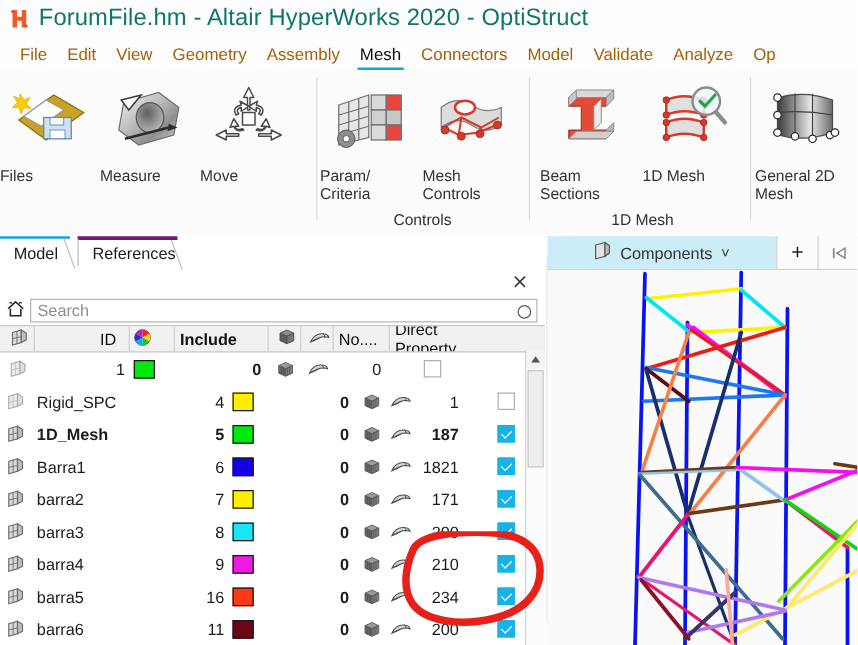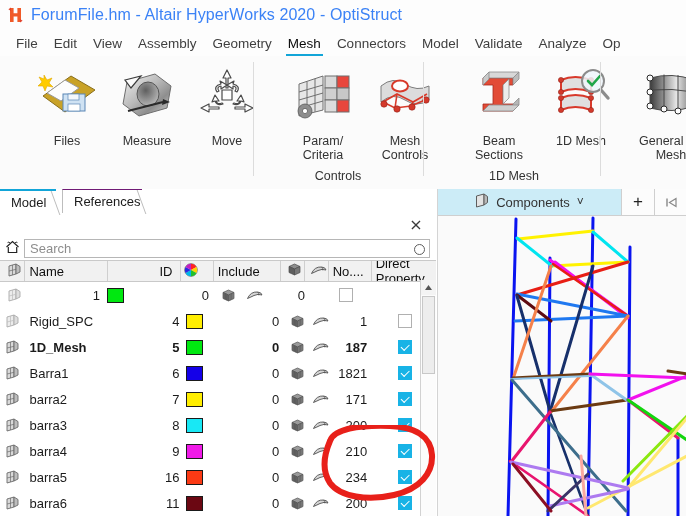--- a/index.html
+++ b/index.html
@@ -16,7 +16,7 @@
   
   .titlebar{height:30px;display:flex;align-items:center;padding-left:8px;background:#fdfdfd;}
   .altair-logo{width:15px;height:16px;margin-right:8px;flex:none;position:relative;}
-  .titletext{font-size:16px;color:#3b82f6;letter-spacing:.1px;}
+  .titletext{font-size:19px;color:#0f766e;letter-spacing:.1px;}
 
   
   .menubar{height:26px;display:flex;align-items:flex-end;padding-left:8px;background:#fdfdfd;position:relative;}

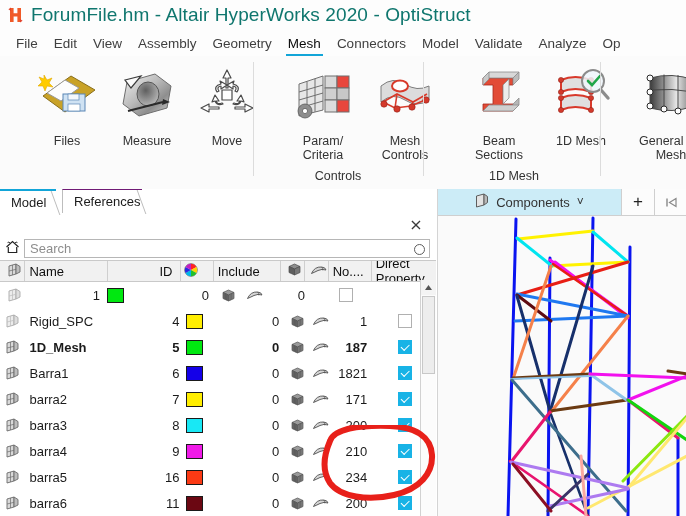--- a/index.html
+++ b/index.html
@@ -20,7 +20,7 @@
 
   
   .menubar{height:26px;display:flex;align-items:flex-end;padding-left:8px;background:#fdfdfd;position:relative;}
-  .menuitem{font-size:13.5px;color:#404040;padding:0 8px 5px 8px;white-space:nowrap;position:relative;}
+  .menuitem{font-size:13.5px;color:#a16207;padding:0 8px 5px 8px;white-space:nowrap;position:relative;}
   .menuitem.active{color:#0b0b0b;}
   .menuitem.active:after{content:"";position:absolute;left:6px;right:6px;bottom:0;height:2.5px;background:#12a5d8;}
 

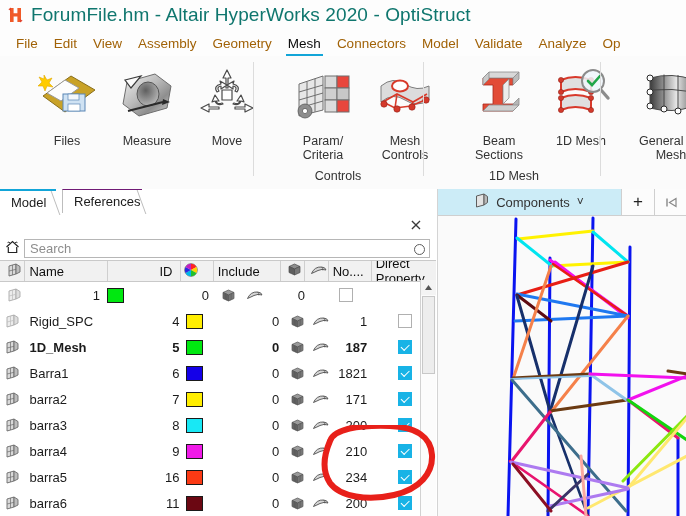--- a/index.html
+++ b/index.html
@@ -122,8 +122,8 @@
     <div class="menuitem">File</div>
     <div class="menuitem">Edit</div>
     <div class="menuitem">View</div>
+    <div class="menuitem">Geometry</div>
     <div class="menuitem">Assembly</div>
-    <div class="menuitem">Geometry</div>
     <div class="menuitem active">Mesh</div>
     <div class="menuitem">Connectors</div>
     <div class="menuitem">Model</div>

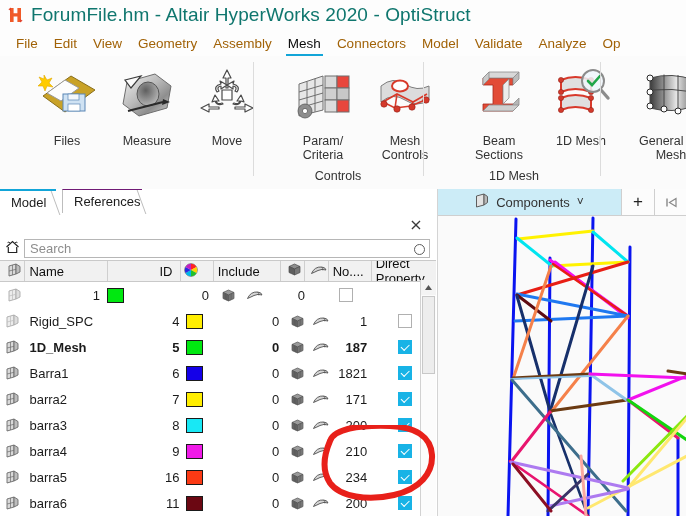--- a/index.html
+++ b/index.html
@@ -28,7 +28,7 @@
   .ribbon{height:133px;background:#fbfbfb;position:relative;border-bottom:1px solid #d8d8d8;}
   .rgroup{position:absolute;top:0;height:133px;}
   .rsep{position:absolute;top:6px;width:1px;height:114px;background:#dcdcdc;}
-  .ritem{position:absolute;top:4px;width:78px;text-align:center;padding-left:28px;}
+  .ritem{position:absolute;top:4px;width:78px;}
   .ricon{height:70px;display:flex;align-items:center;justify-content:center;}
   .rlabel{font-size:12.5px;color:#333;line-height:14px;margin-top:4px;}
   .gname{position:absolute;top:113px;font-size:12.5px;color:#333;text-align:center;width:100%;}

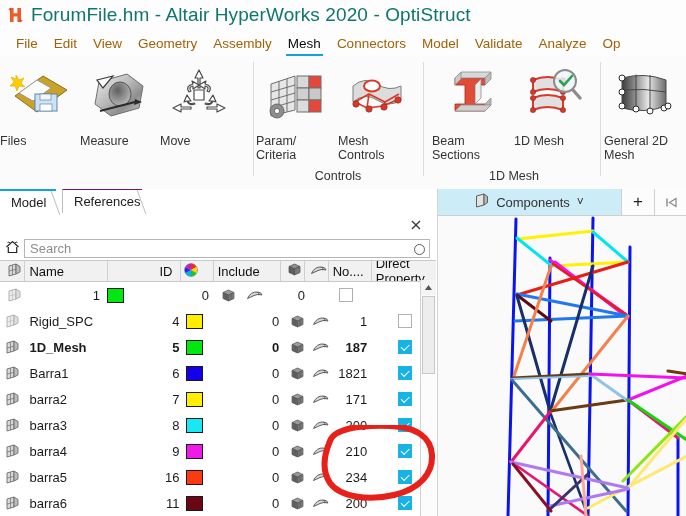--- a/index.html
+++ b/index.html
@@ -44,7 +44,7 @@
   .tab .slant{position:absolute;right:-9px;top:0;width:10px;height:24px;
        border-left:1px solid #bdbdbd;transform:skewX(20deg);box-sizing:border-box;}
   .tab.sel{border-top:2.5px solid #12a5d8;}
-  .tab.unsel{border-left:1px solid #bdbdbd;border-top:1px solid #701a75;}
+  .tab.unsel{border-left:1px solid #bdbdbd;border-top:3px solid #701a75;}
 
   .closerow{position:relative;height:26px;}
   .closebtn{position:absolute;right:12px;top:4px;width:16px;height:16px;color:#3b3b3b;

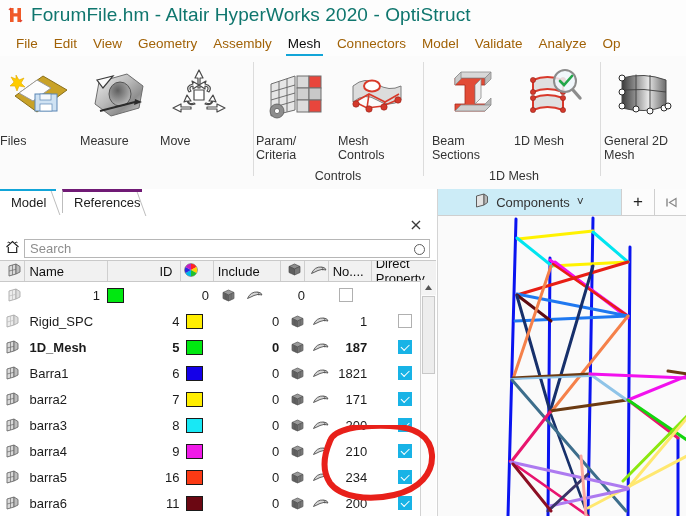--- a/index.html
+++ b/index.html
@@ -91,7 +91,7 @@
   .vsThumb{position:absolute;top:16px;left:1px;width:13px;height:78px;background:#ededed;border:1px solid #c8c8c8;box-sizing:border-box;}
 
   
-  .rightpane{position:absolute;left:437px;top:0;width:249px;height:327px;background:#fff;border-left:1px solid #d4d4d4;}
+  .rightpane{position:absolute;left:437px;top:0;width:249px;height:327px;background:#fff;border-left:1px solid #d4d4d4;border-radius:24px;}
   .comp-header{height:26px;display:flex;align-items:stretch;border-bottom:1px solid #cfcfcf;}
   .comp-drop{flex:1;background:#ccecf7;display:flex;align-items:center;justify-content:center;gap:7px;font-size:13px;color:#333;}
   .comp-btn{width:32px;border-left:1px solid #cfcfcf;background:#fcfcfc;display:flex;align-items:center;justify-content:center;

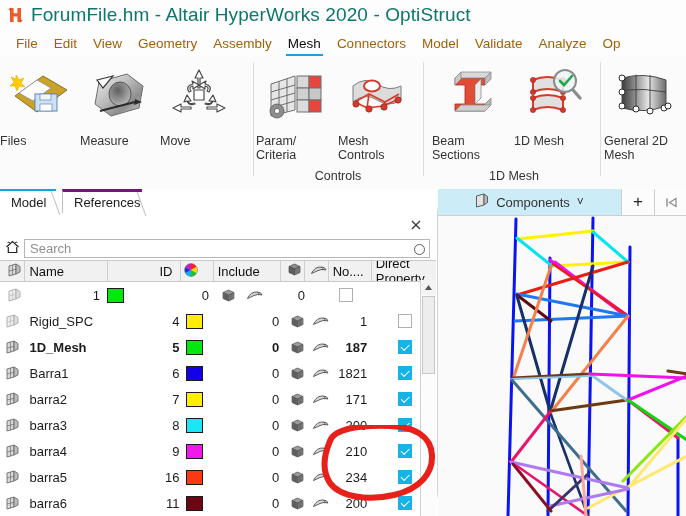--- a/index.html
+++ b/index.html
@@ -363,7 +363,6 @@
               </svg>
             </span>
           </div>
-          <div class="th c-name">Name</div>
           <div class="th c-id" style="justify-content:flex-start;padding-left:4px">ID</div>
           <div class="th c-col">
             <span>

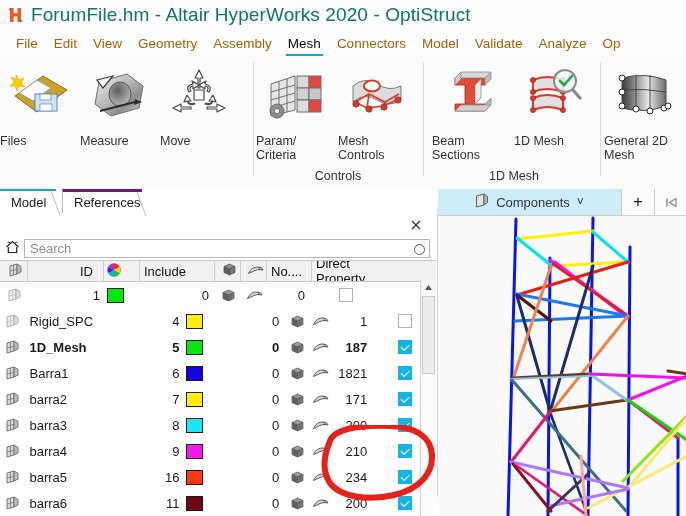--- a/index.html
+++ b/index.html
@@ -72,7 +72,7 @@
   .c-name{width:92px;padding-left:4px;}
   .c-id{width:28px;justify-content:flex-end;padding-right:4px;margin-left:48px;}
   .c-col{width:36px;justify-content:flex-start;padding-left:3px;}
-  .c-inc{width:75px;justify-content:flex-end;padding-right:6px;}
+  .c-inc{width:75px;justify-content:flex-end;padding-right:6px;font-weight:bold;}
   .c-cube{width:26px;justify-content:center;}
   .c-eye{width:26px;justify-content:center;}
   .c-no{width:45px;justify-content:flex-end;padding-right:7px;}

